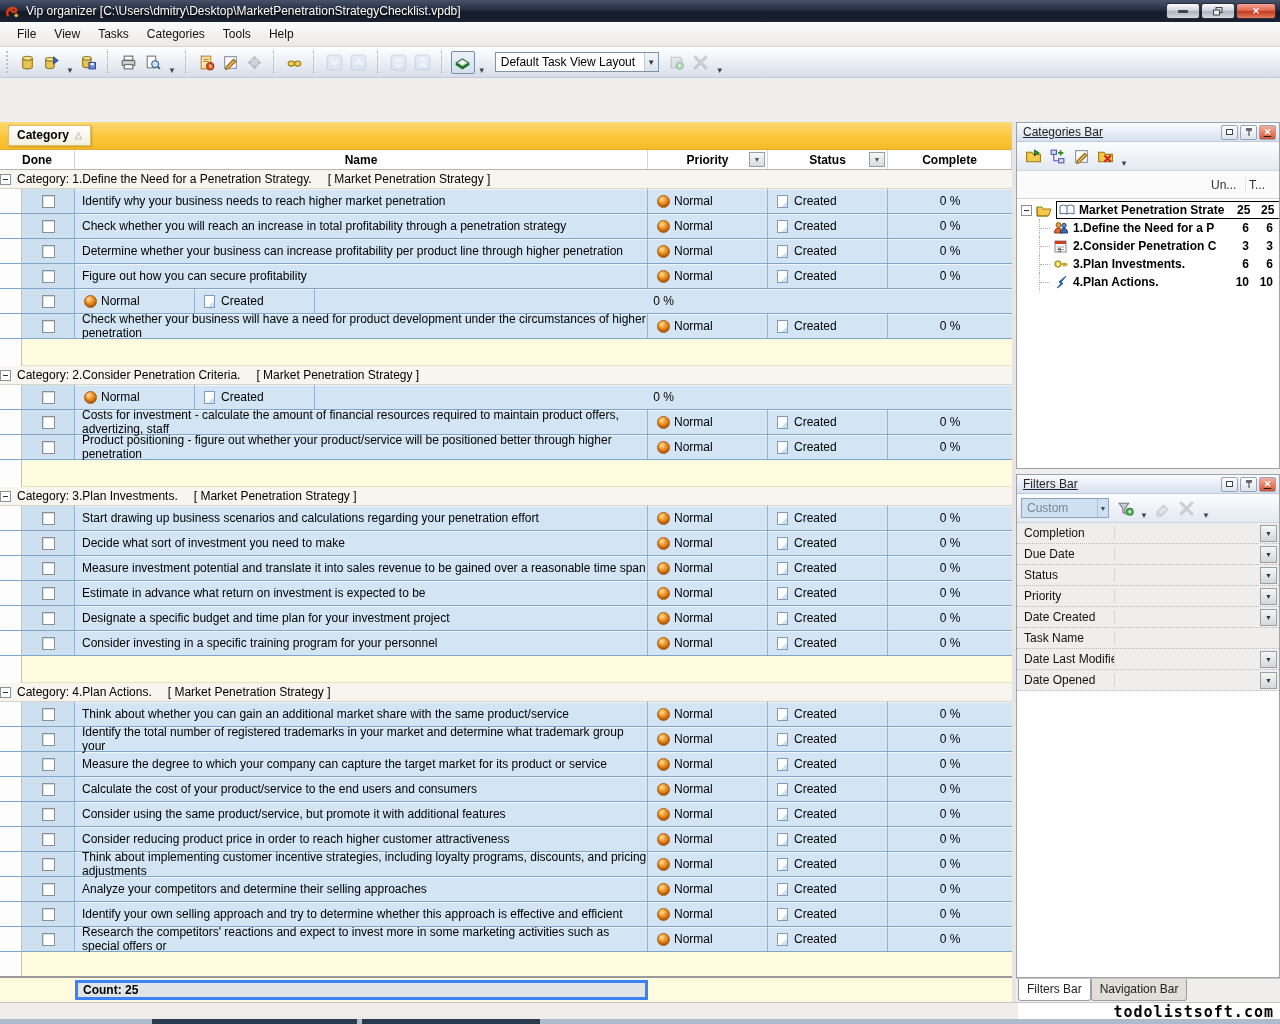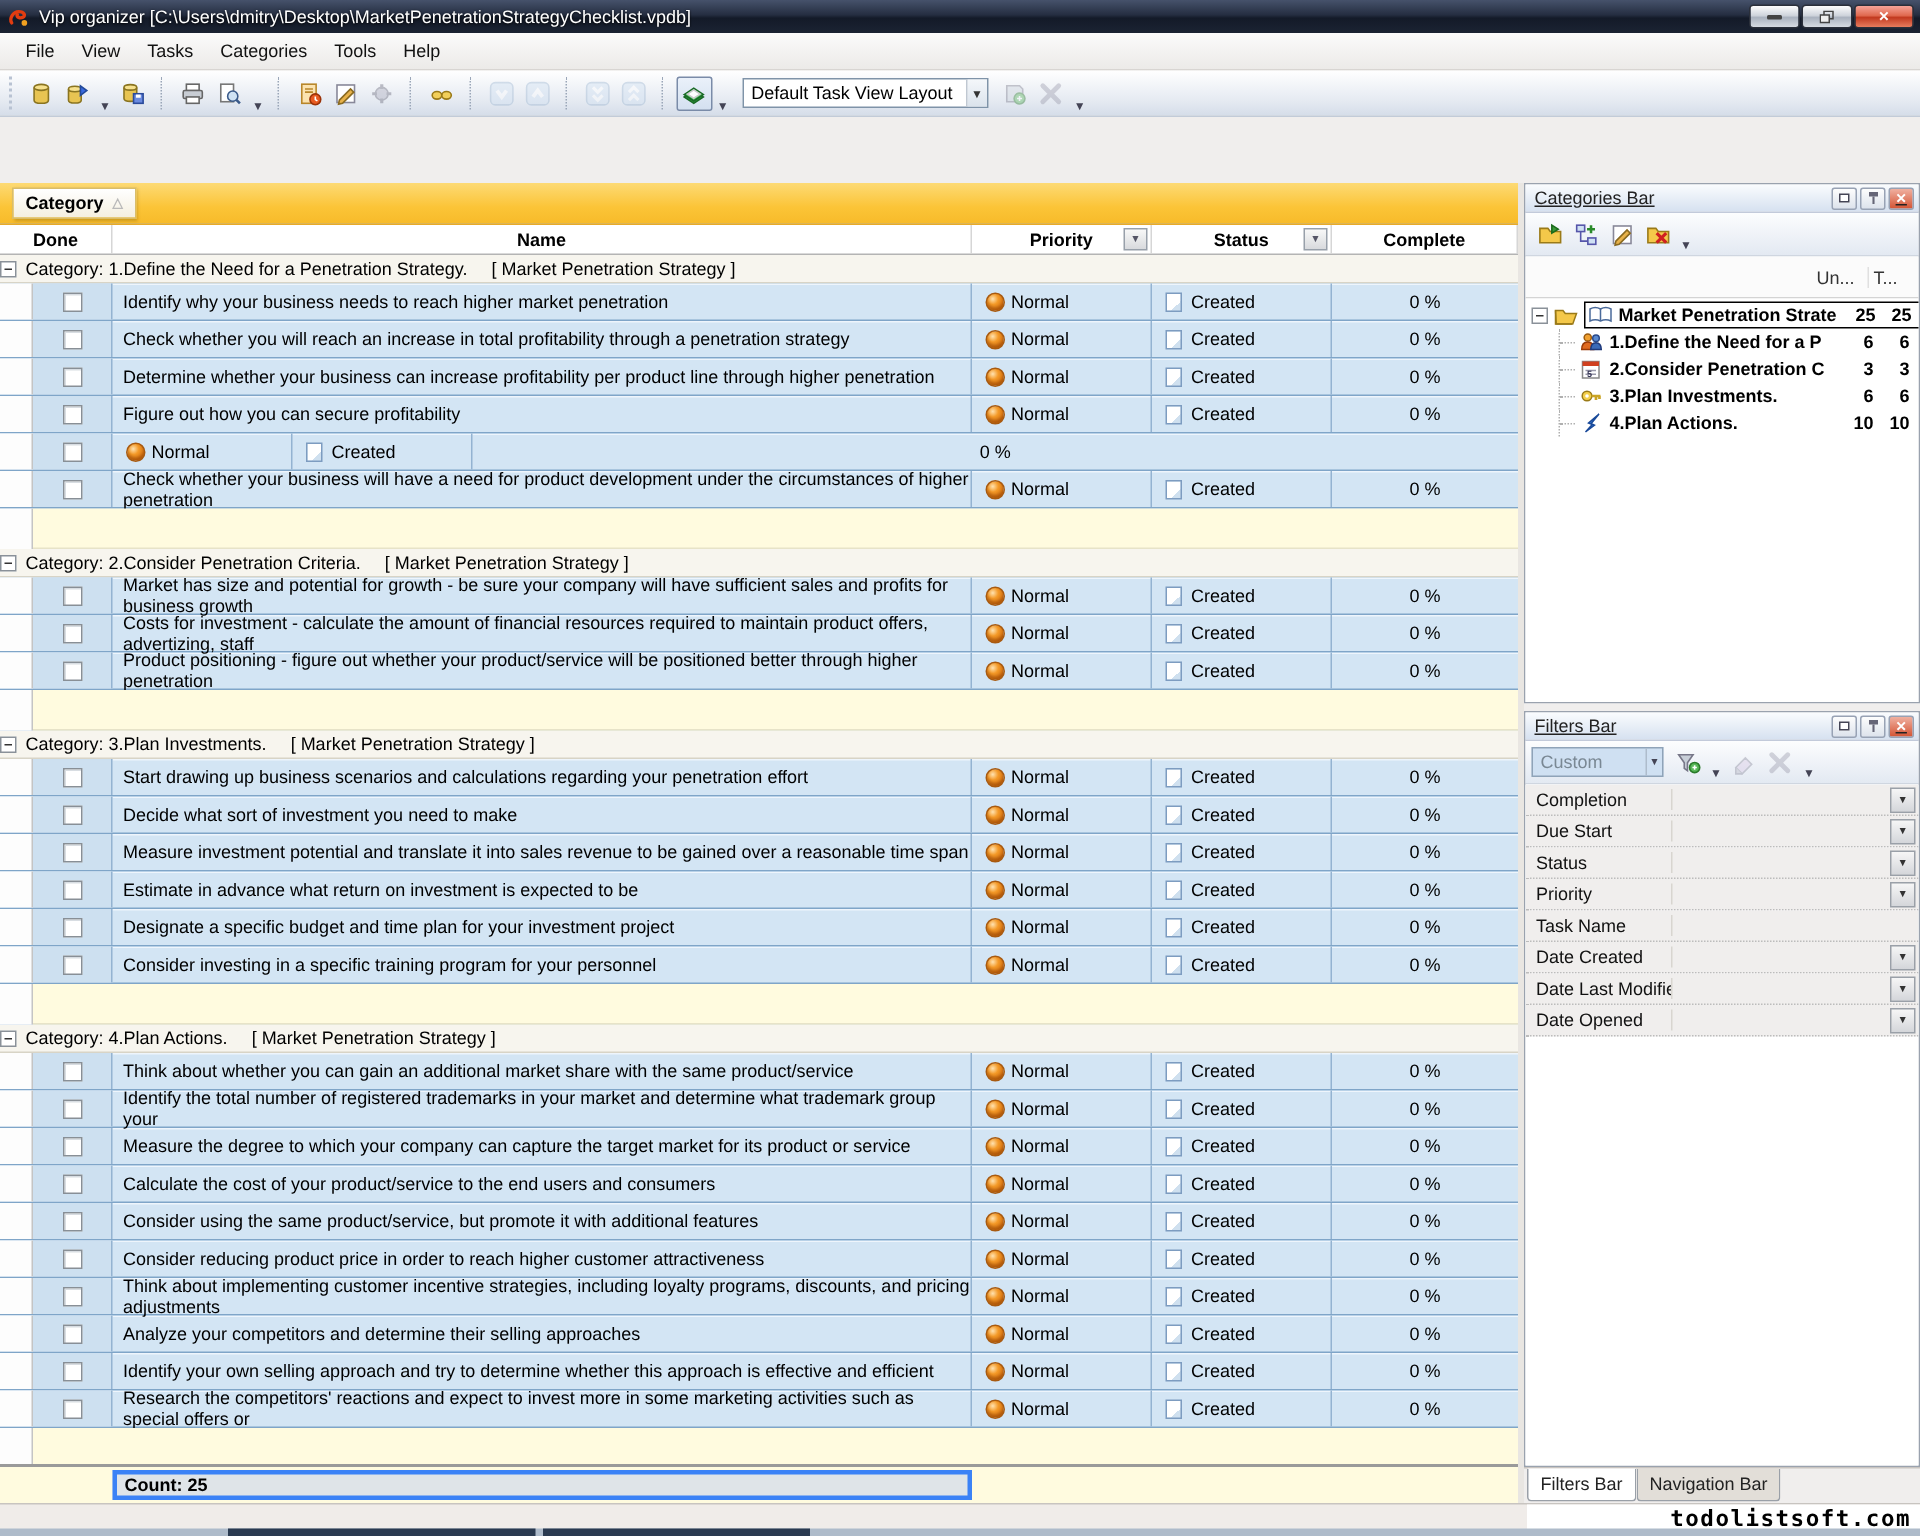--- a/index.html
+++ b/index.html
@@ -440,7 +440,6 @@
           <div class="tcell c-done">
             <span class="checkbox"></span>
           </div>
-          <div class="tcell c-name">Market has size and potential for growth - be sure your company will have sufficient sales and profits for business growth</div>
           <div class="tcell c-prio">
             <span class="prio-icon"></span>
             <span>Normal</span>

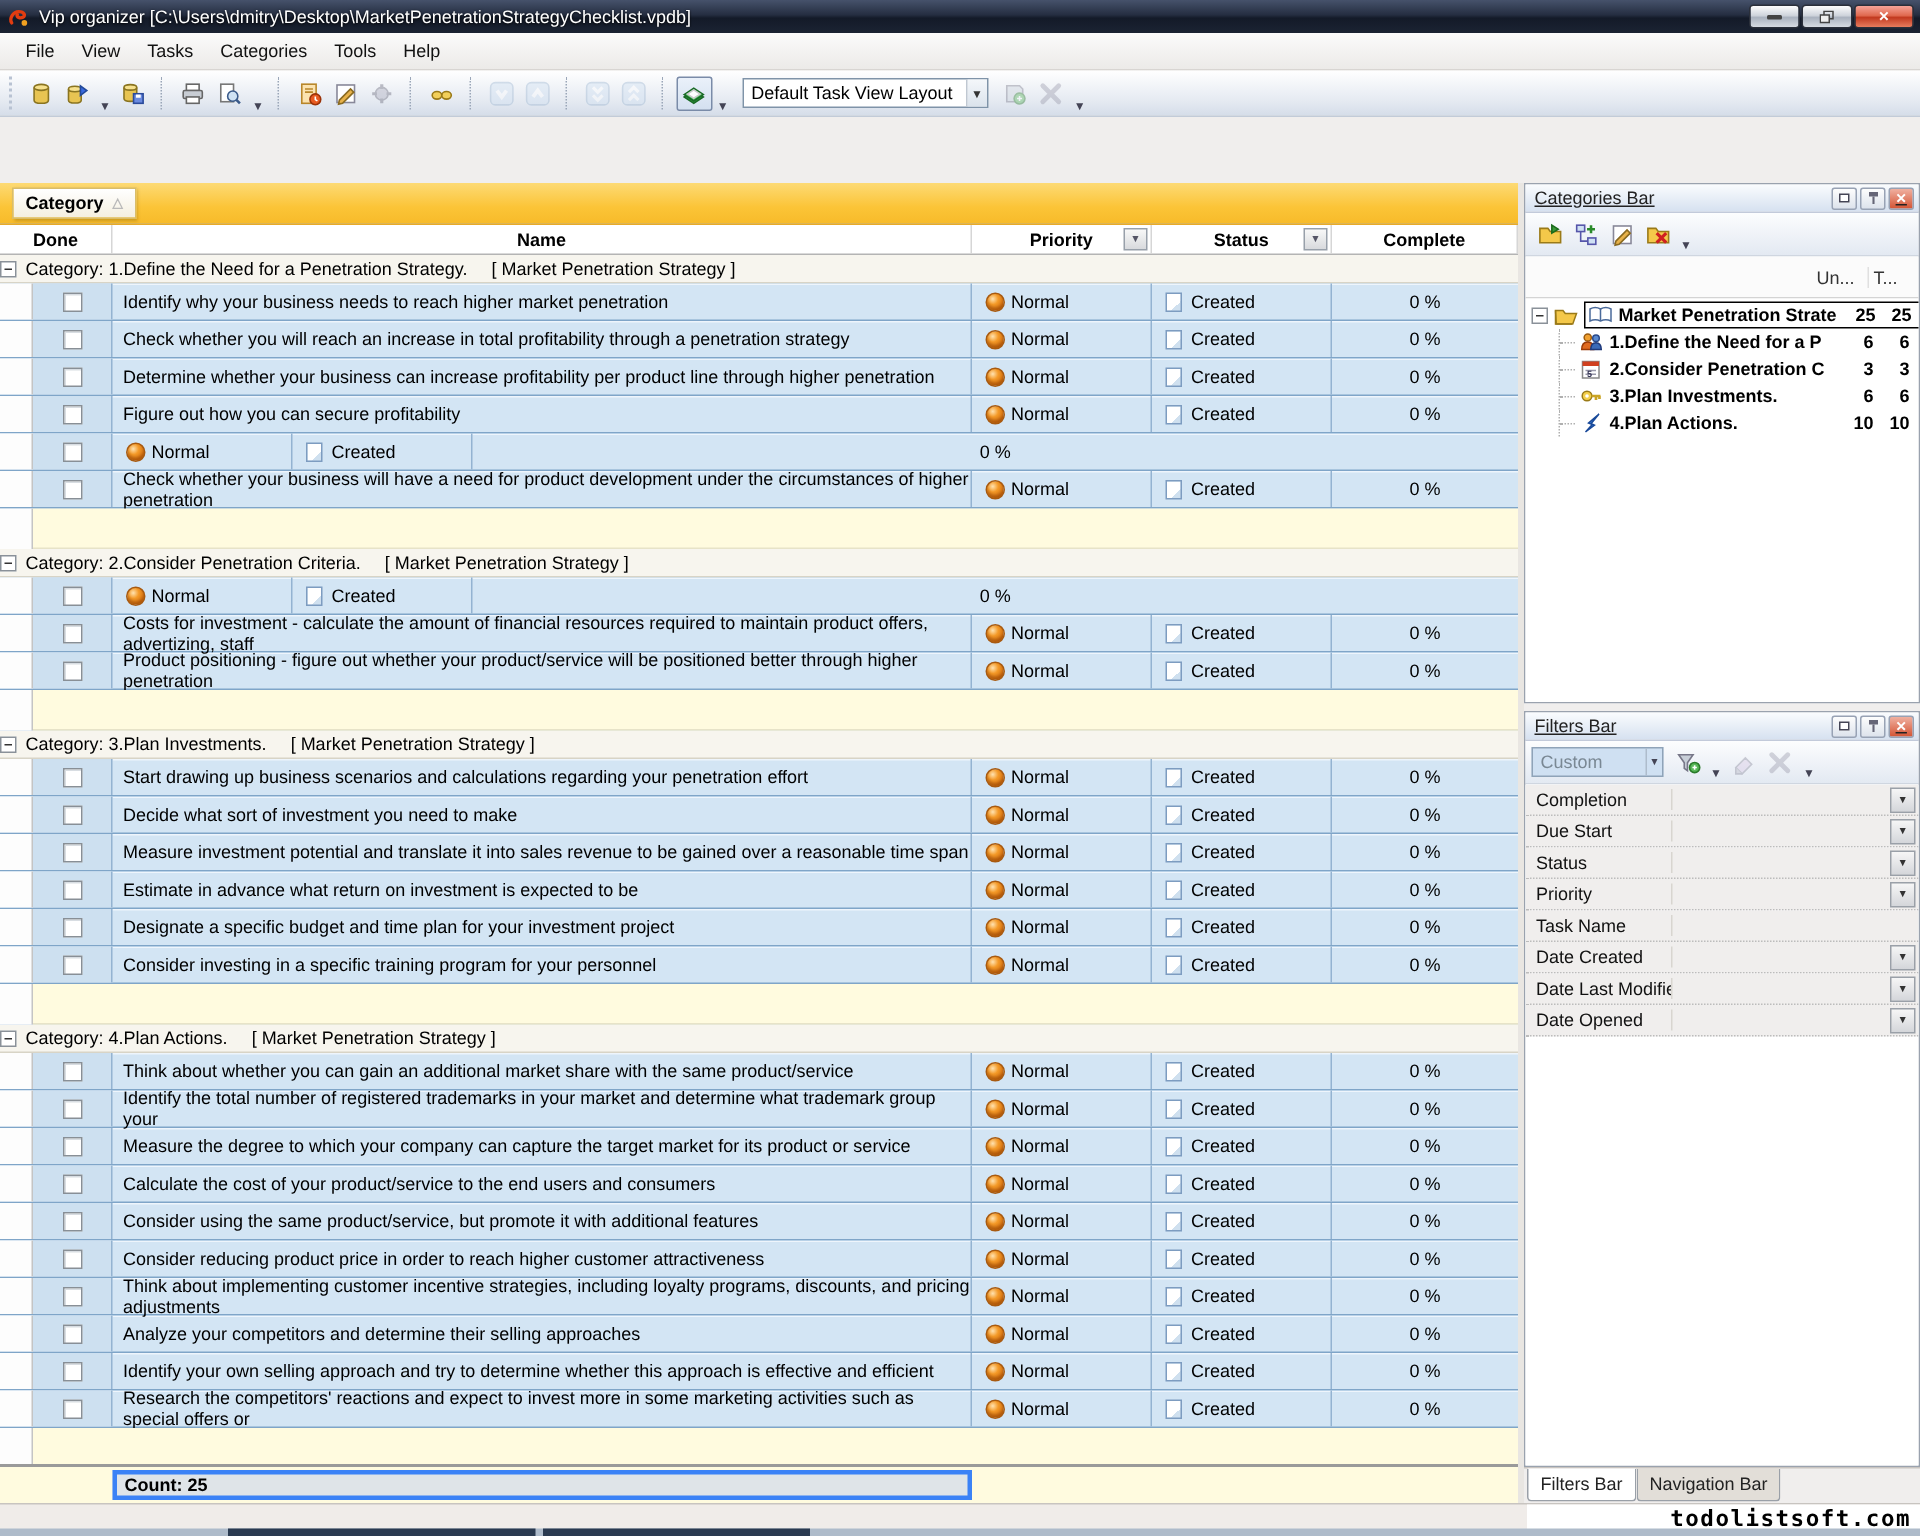--- a/index.html
+++ b/index.html
@@ -937,7 +937,7 @@
             <span class="f-drop">▼</span>
           </div>
           <div class="filter-row">
-            <span class="f-label">Due Start</span>
+            <span class="f-label">Due Date</span>
             <span class="f-value"></span>
             <span class="f-drop">▼</span>
           </div>

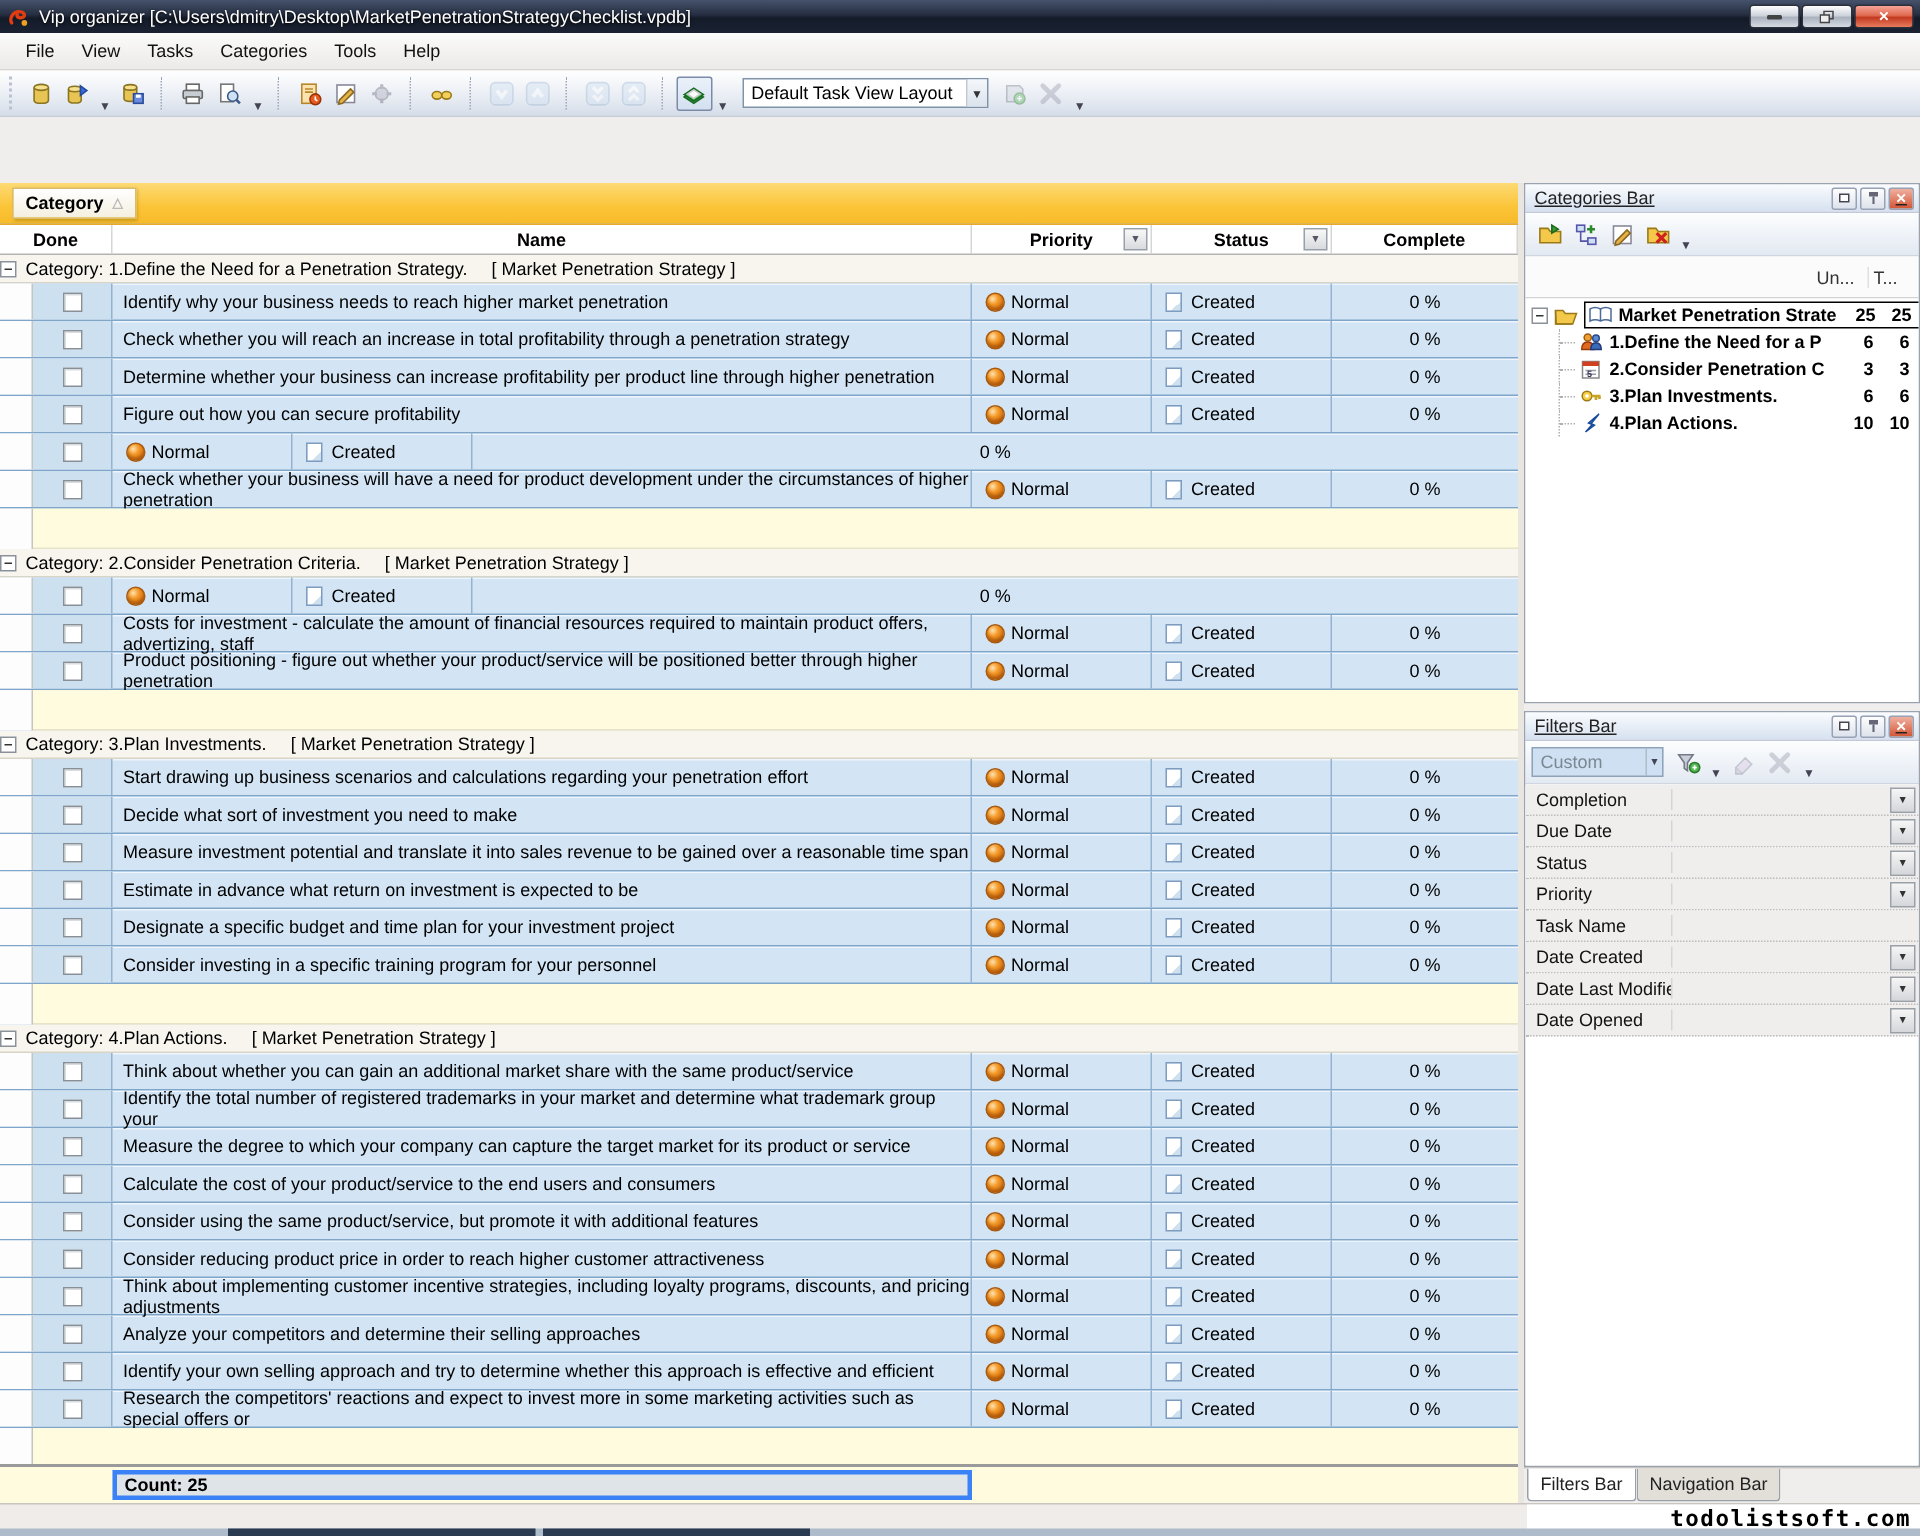--- a/index.html
+++ b/index.html
@@ -952,13 +952,13 @@
             <span class="f-drop">▼</span>
           </div>
           <div class="filter-row">
-            <span class="f-label">Task Name</span>
-            <span class="f-value"></span>
-          </div>
-          <div class="filter-row">
             <span class="f-label">Date Created</span>
             <span class="f-value"></span>
             <span class="f-drop">▼</span>
+          </div>
+          <div class="filter-row">
+            <span class="f-label">Task Name</span>
+            <span class="f-value"></span>
           </div>
           <div class="filter-row">
             <span class="f-label">Date Last Modified</span>

